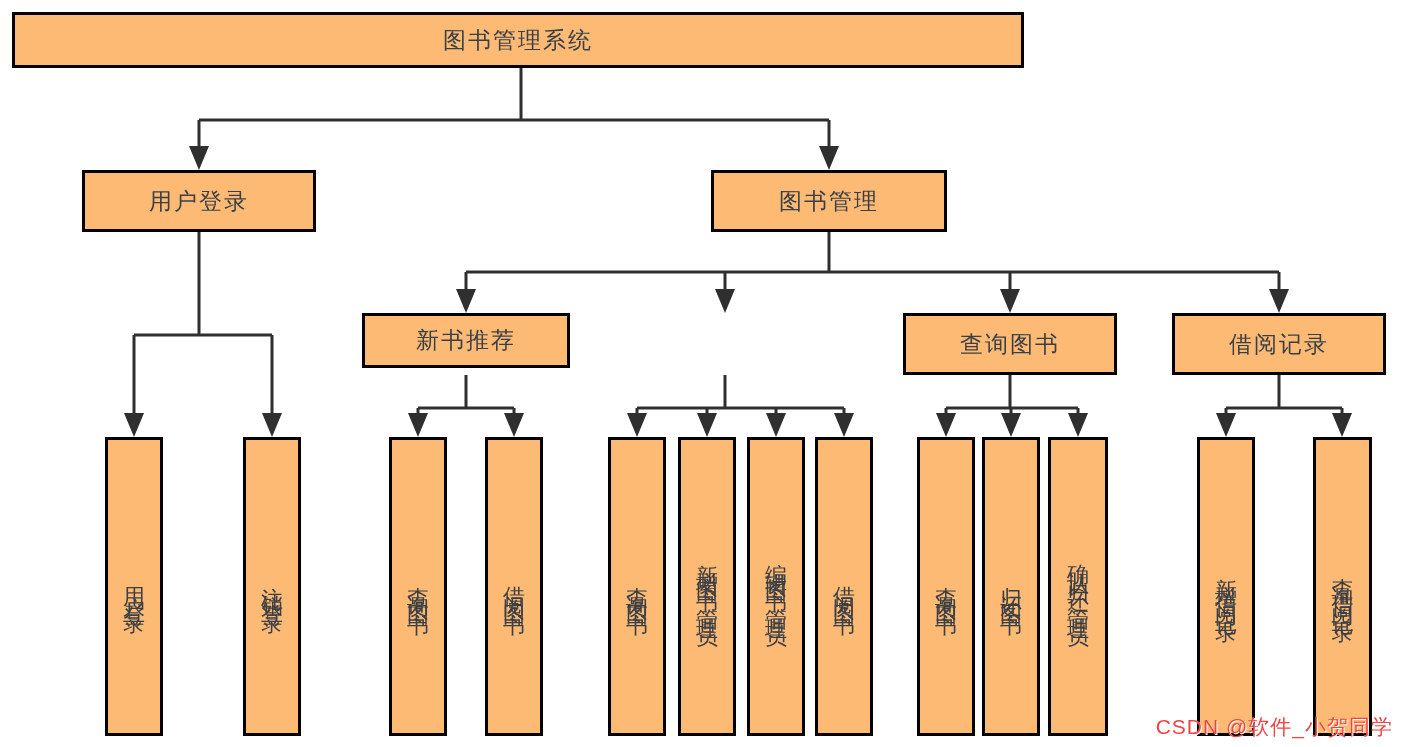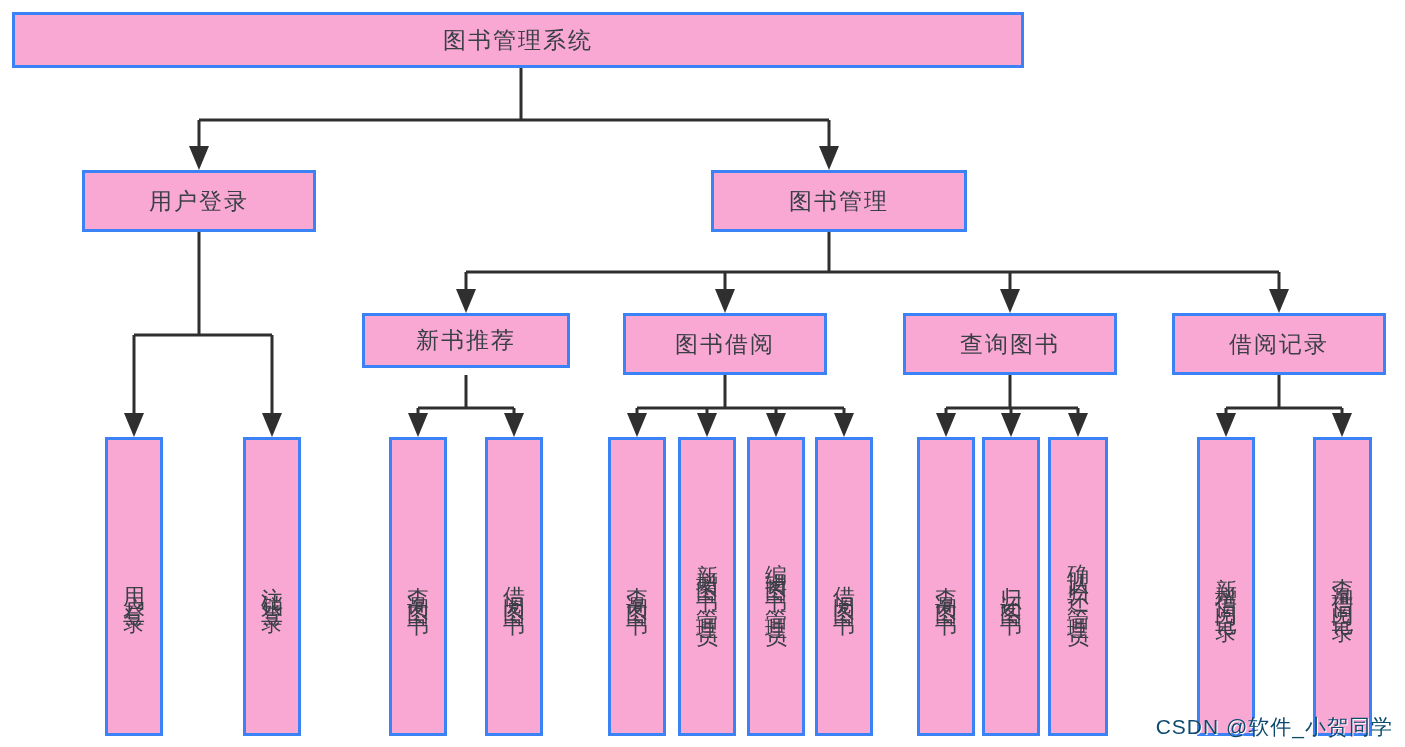--- a/index.html
+++ b/index.html
@@ -14,8 +14,8 @@
   .box{
     position:absolute;
     box-sizing:border-box;
-    border:3px solid #3b82f6;
-    background:#f9a8d4;
+    border:3px solid #000000;
+    background:#fdba74;
     display:flex;
     align-items:center;
     justify-content:center;

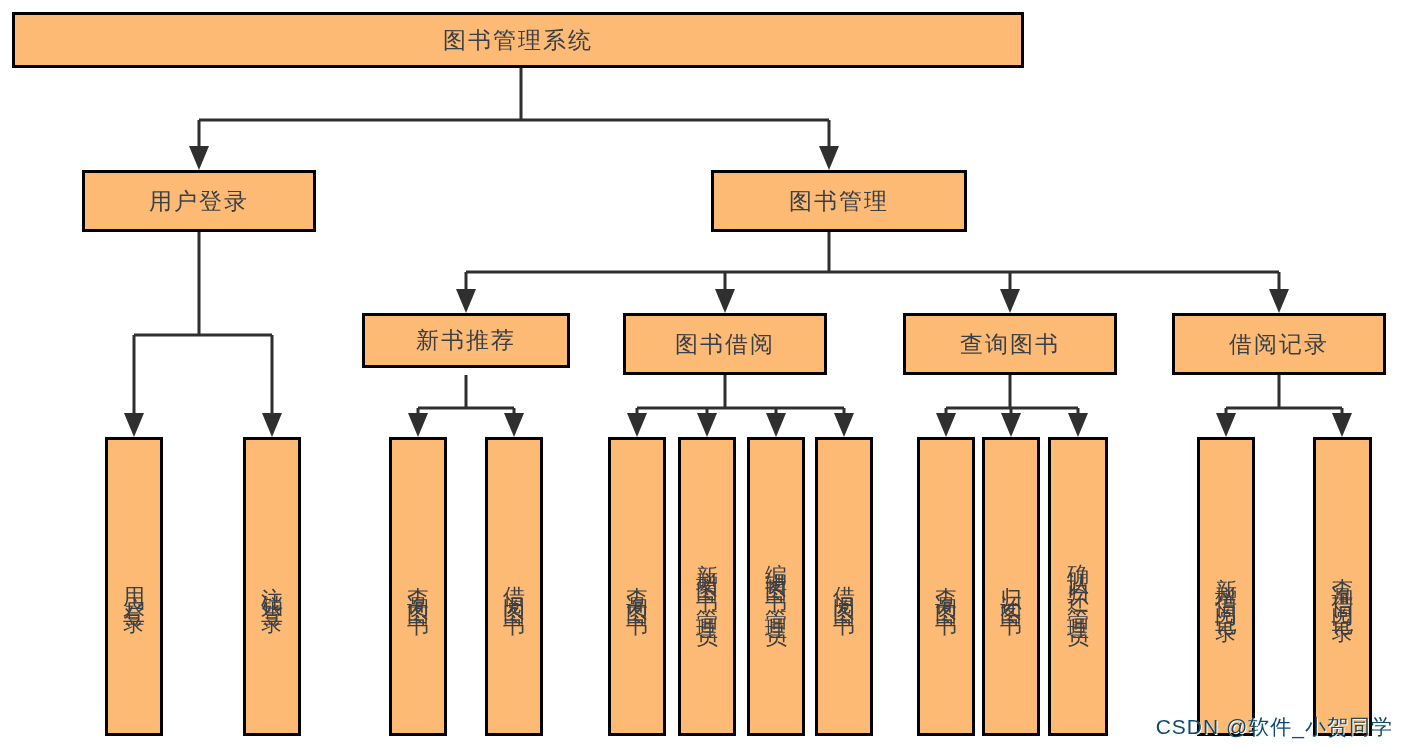--- a/index.html
+++ b/index.html
@@ -110,7 +110,7 @@
   <div class="box h" style="left:12px;top:12px;width:1012px;height:56px">图书管理系统</div>
 
   <div class="box h" style="left:82px;top:170px;width:234px;height:62px">用户登录</div>
-  <div class="box h" style="left:711px;top:170px;width:256px;height:62px">图书管理</div>
+  <div class="box h" style="left:711px;top:170px;width:236px;height:62px">图书管理</div>
 
   <div class="box h" style="left:362px;top:313px;width:208px;height:55px">新书推荐</div>
   <div class="box h" style="left:623px;top:313px;width:204px;height:62px">图书借阅</div>

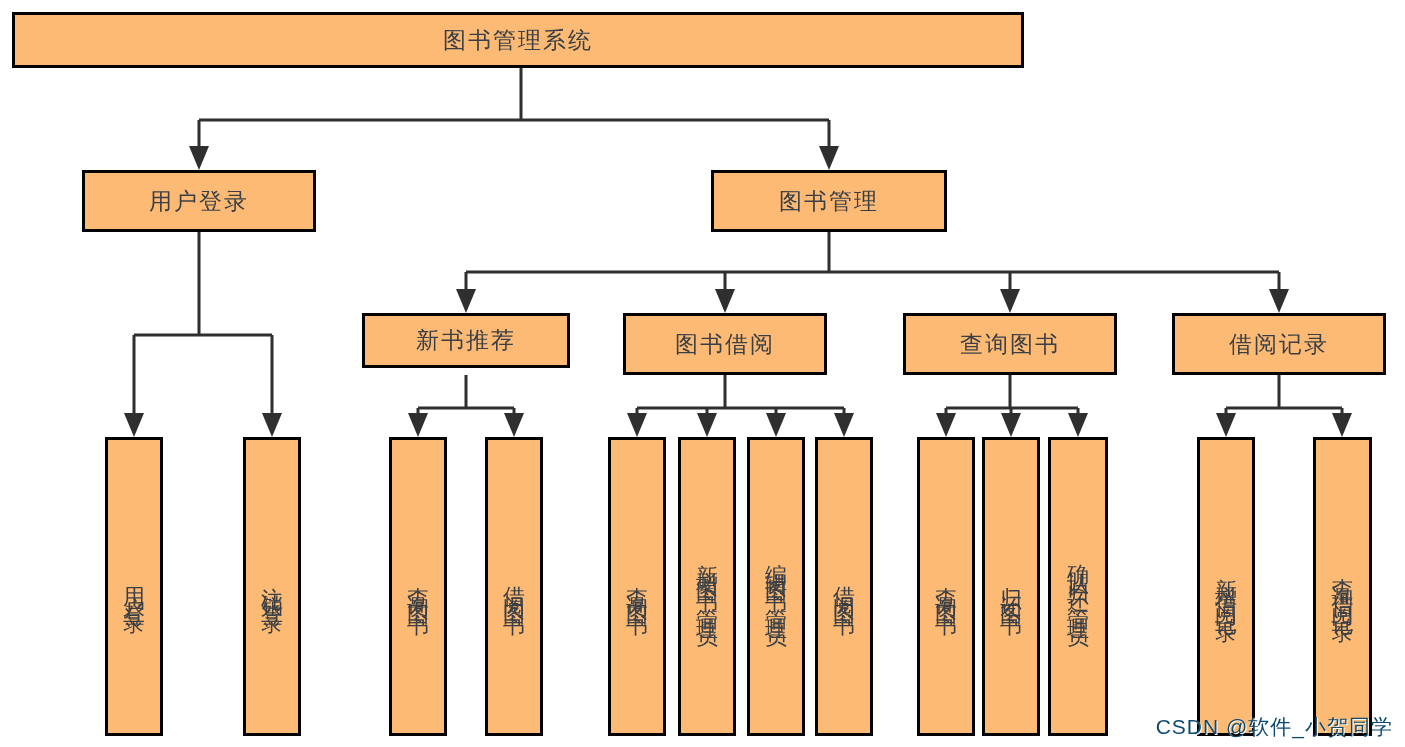--- a/index.html
+++ b/index.html
@@ -113,7 +113,6 @@
   <div class="box h" style="left:711px;top:170px;width:236px;height:62px">图书管理</div>
 
   <div class="box h" style="left:362px;top:313px;width:208px;height:55px">新书推荐</div>
-  <div class="box h" style="left:623px;top:313px;width:204px;height:62px">图书借阅</div>
   <div class="box h" style="left:903px;top:313px;width:214px;height:62px">查询图书</div>
   <div class="box h" style="left:1172px;top:313px;width:214px;height:62px">借阅记录</div>
 

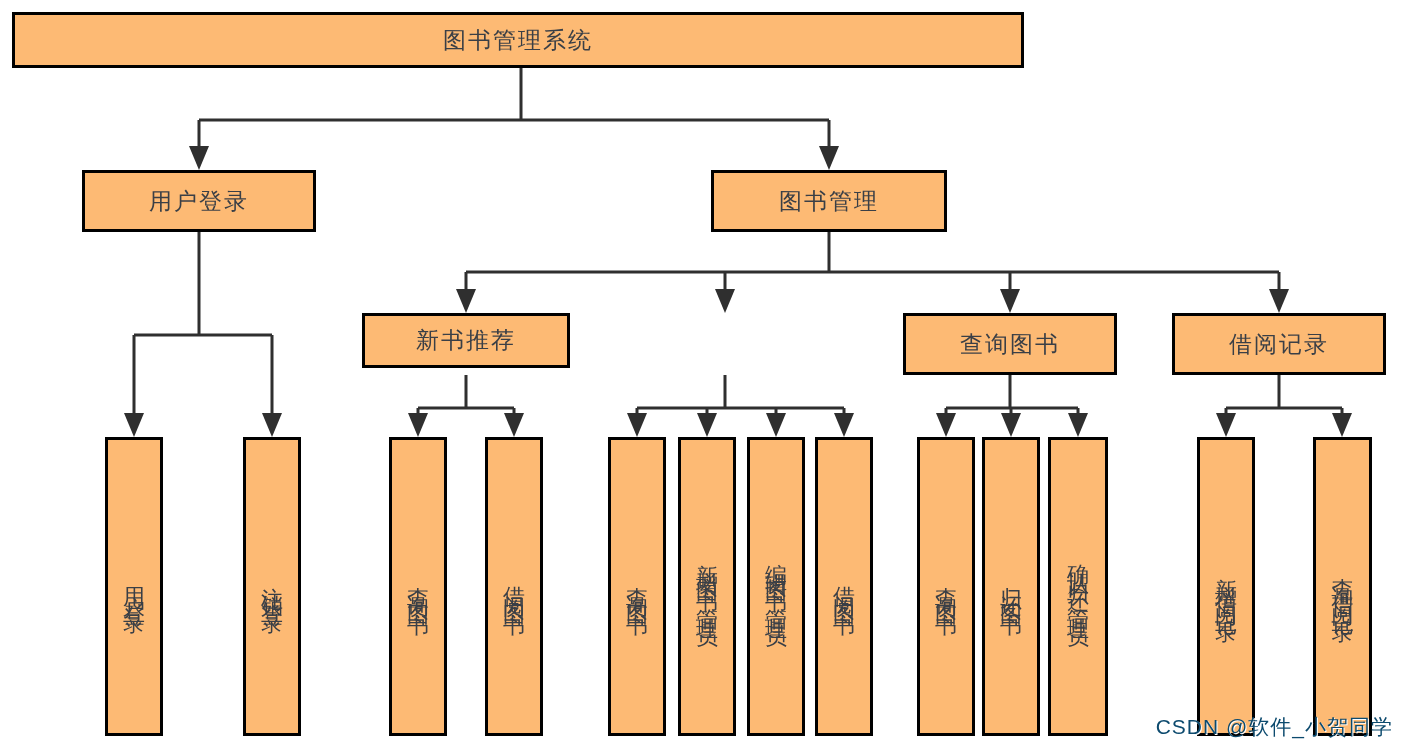--- a/index.html
+++ b/index.html
@@ -36,7 +36,7 @@
     position:absolute;
     right:12px;
     bottom:6px;
-    color:#0c4a6e;
+    color:#ef4444;
     font-size:21px;
     letter-spacing:1px;
     text-shadow:1px 1px 0 #ffffff;

